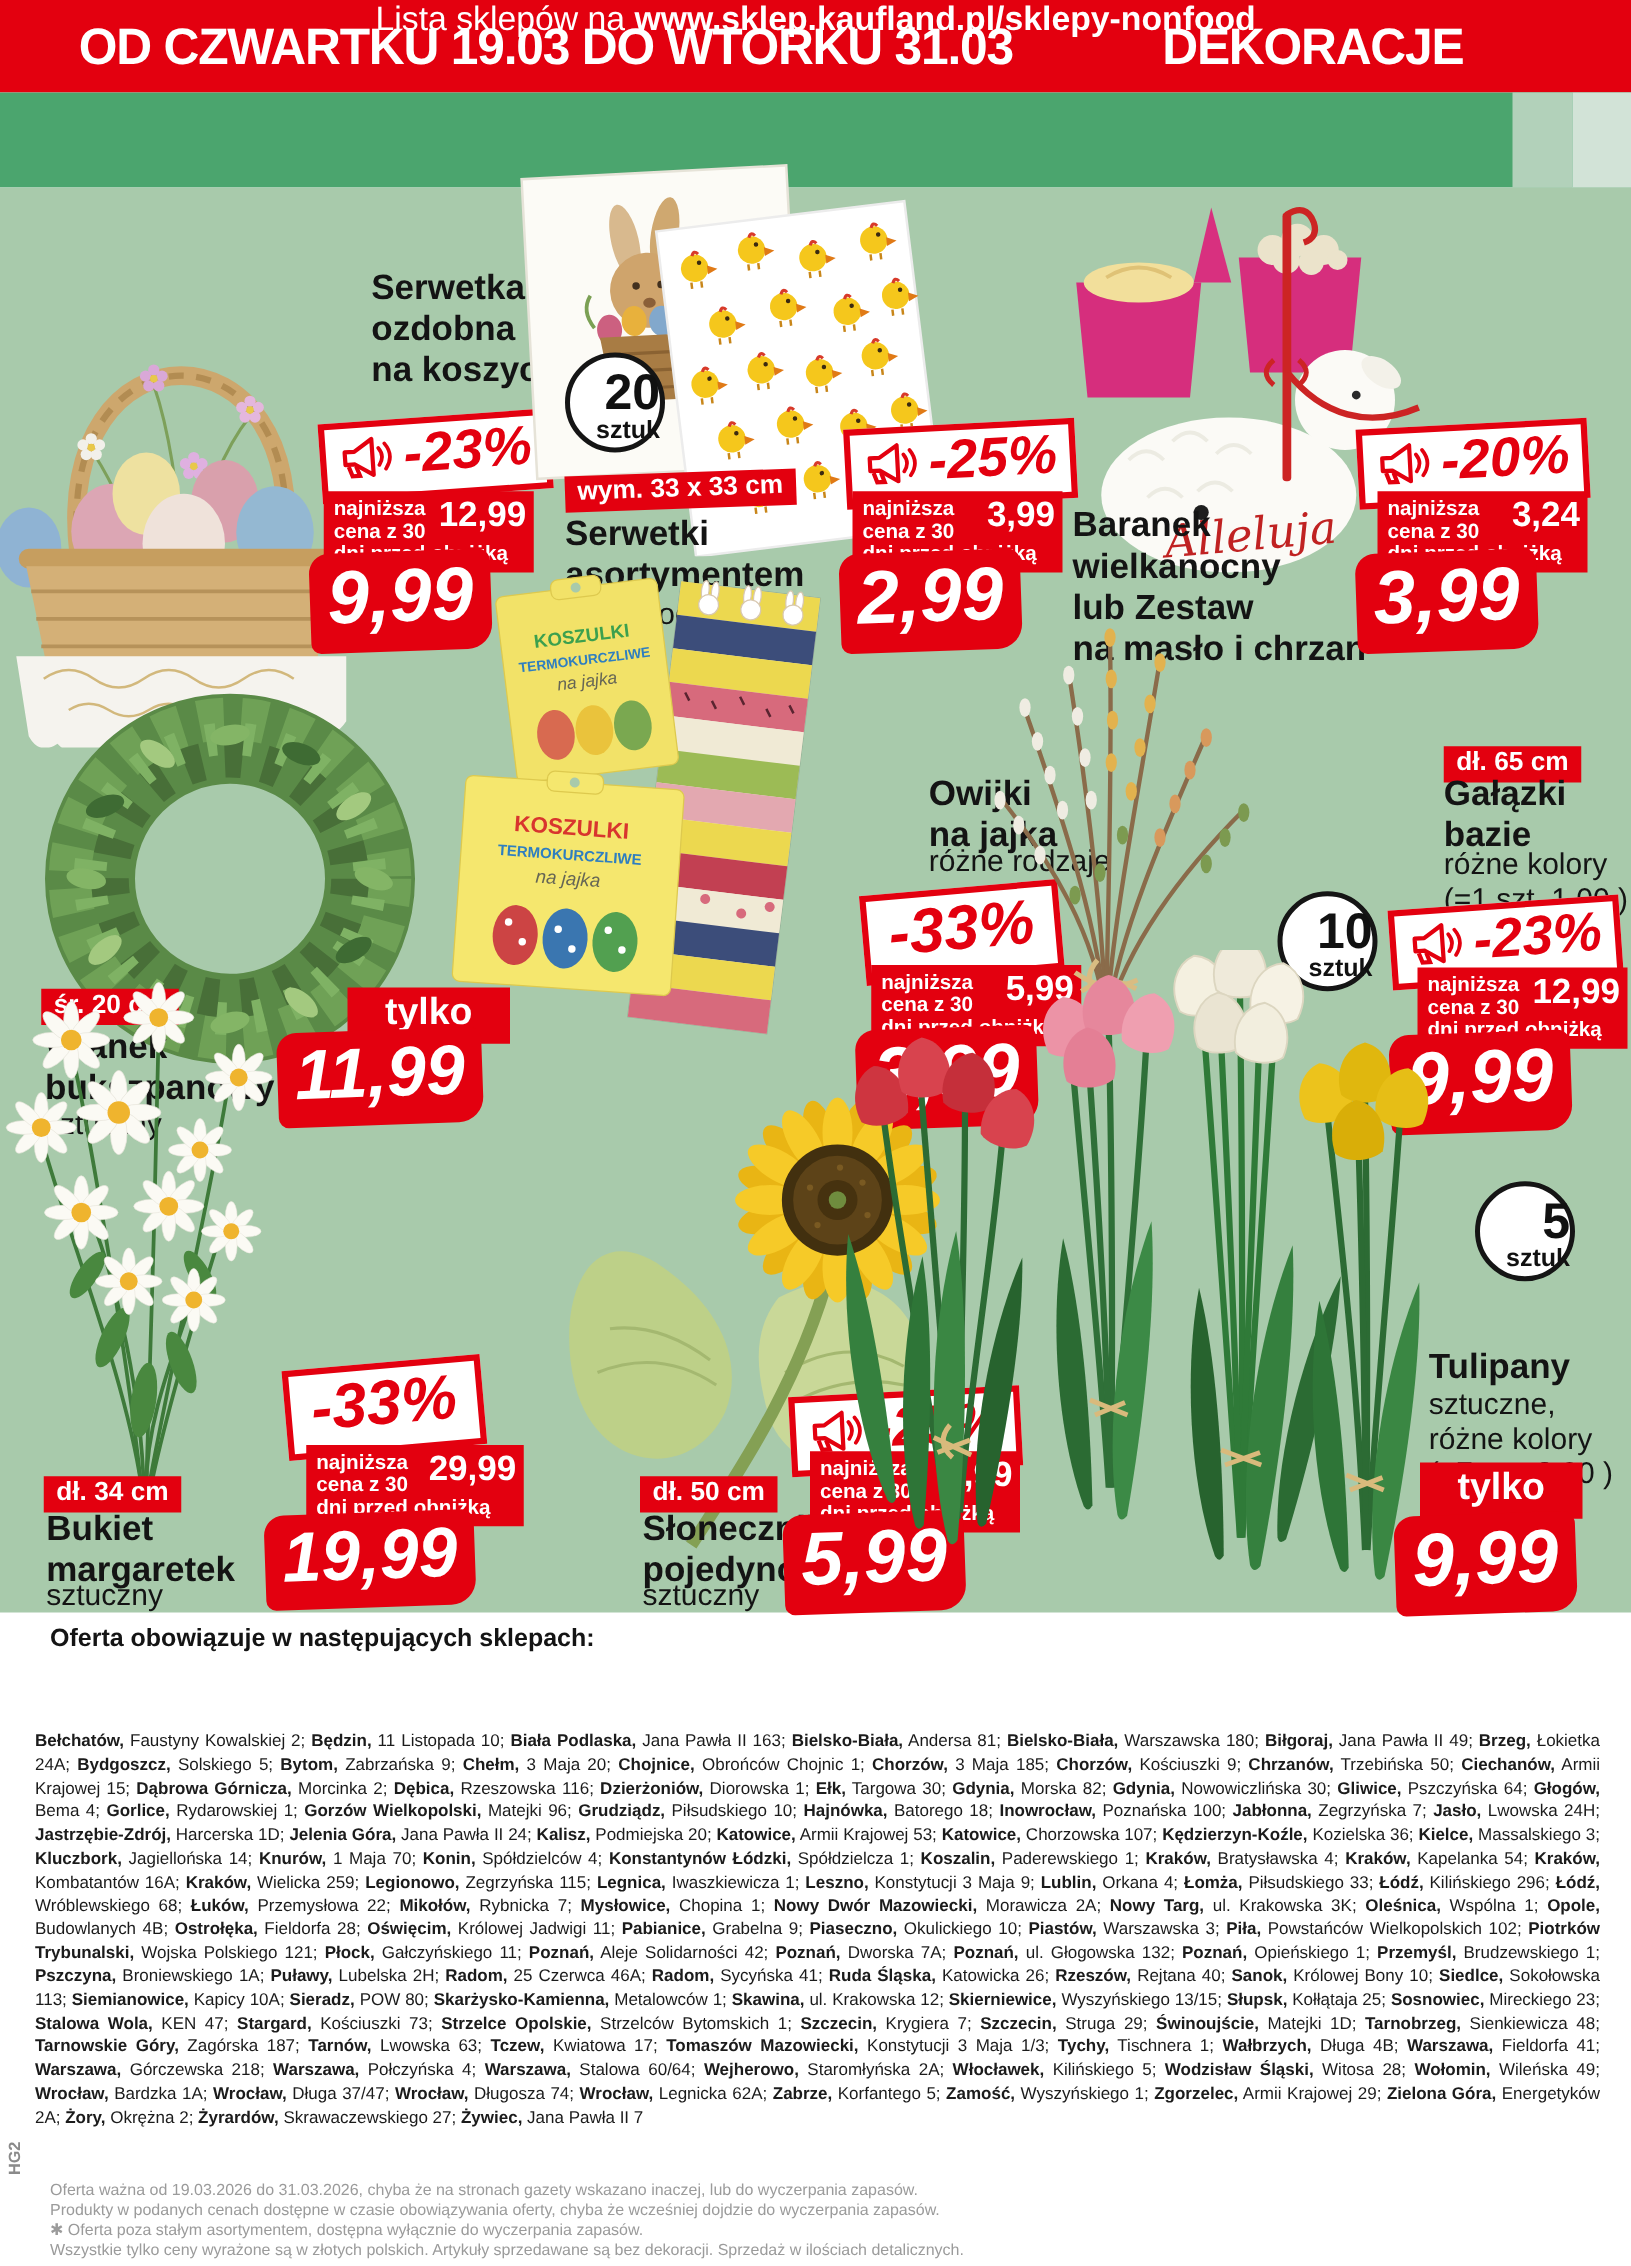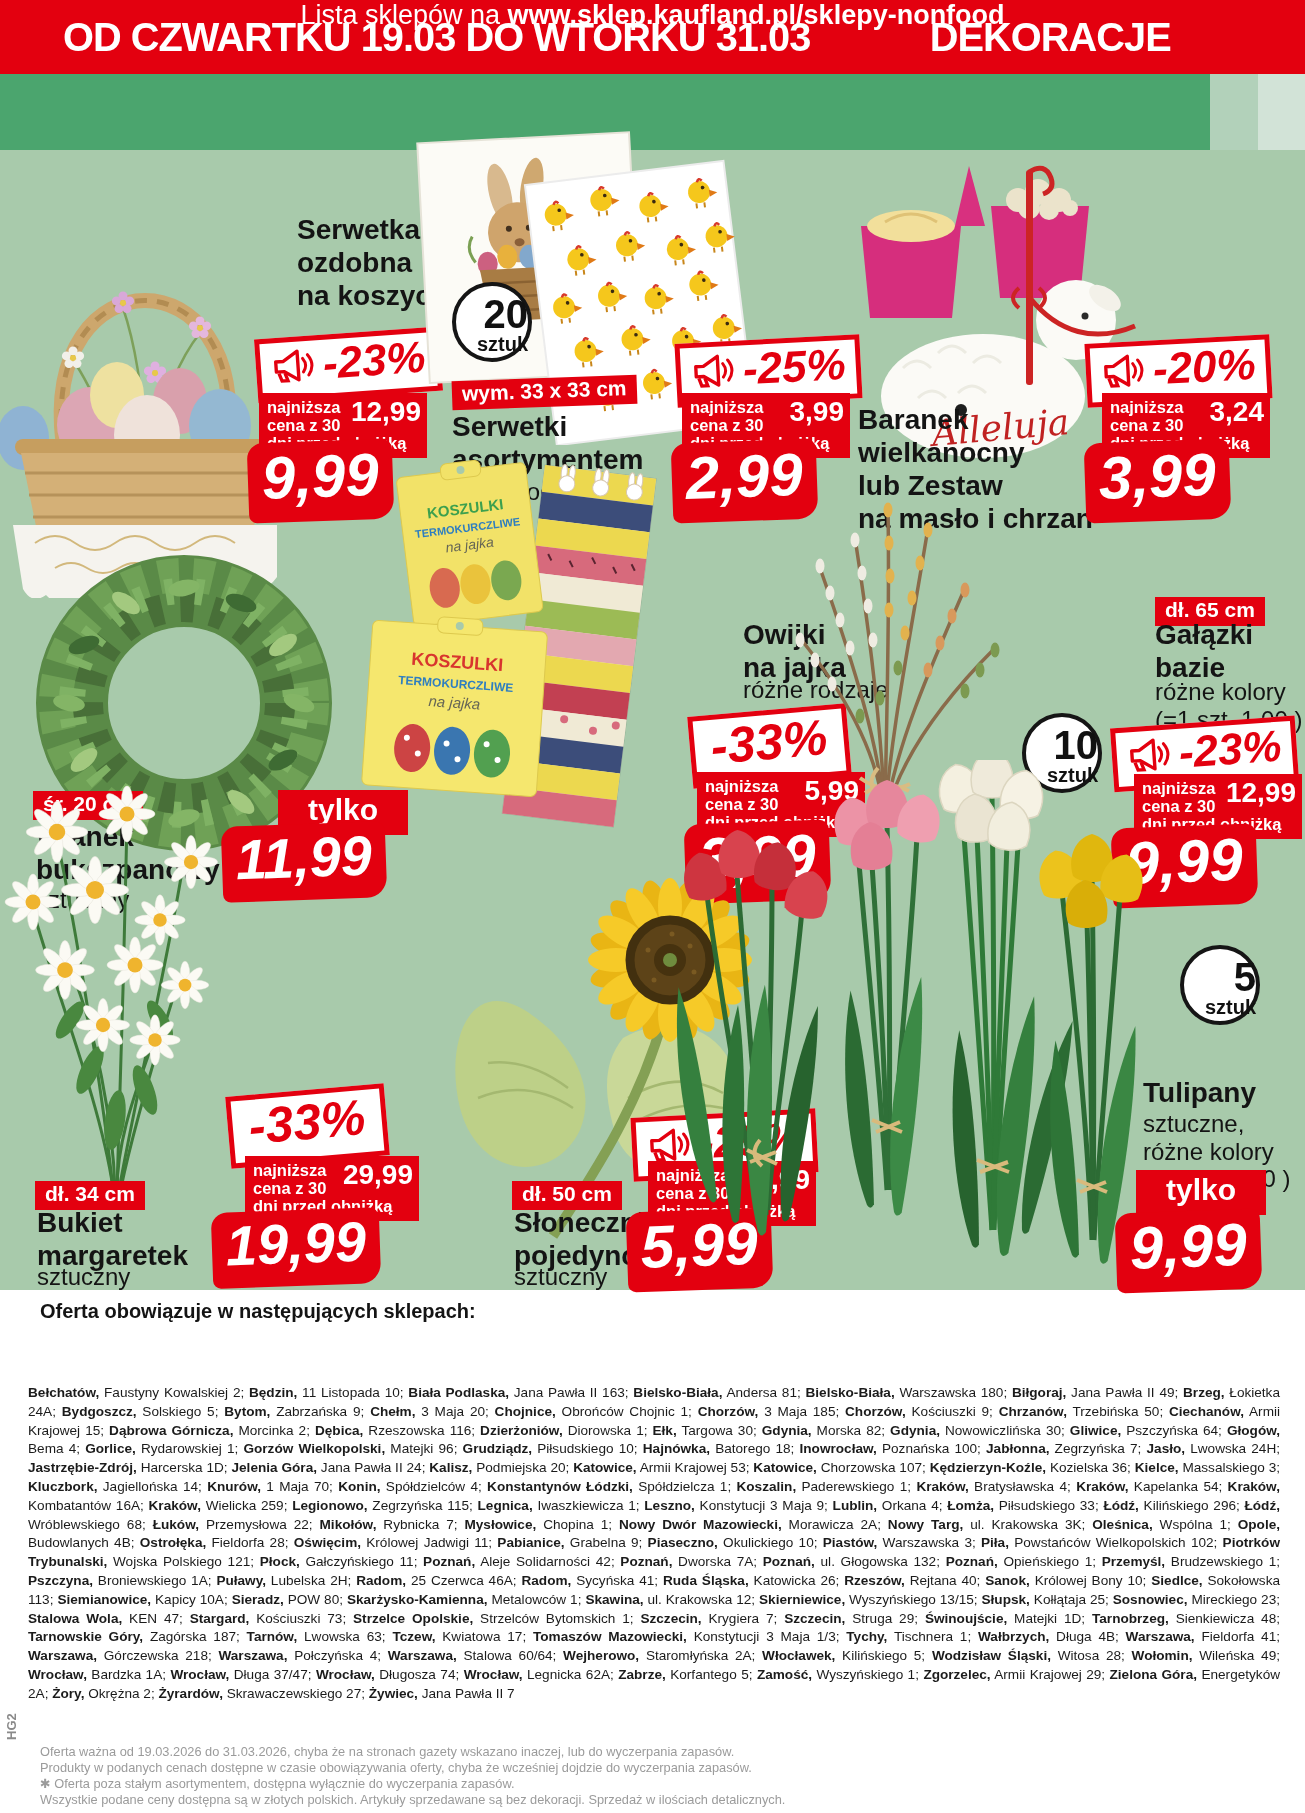--- a/index.html
+++ b/index.html
@@ -710,7 +710,7 @@
     <div>Oferta ważna od 19.03.2026 do 31.03.2026, chyba że na stronach gazety wskazano inaczej, lub do wyczerpania zapasów.</div>
     <div>Produkty w podanych cenach dostępne w czasie obowiązywania oferty, chyba że wcześniej dojdzie do wyczerpania zapasów.</div>
     <div>✱ Oferta poza stałym asortymentem, dostępna wyłącznie do wyczerpania zapasów.</div>
-    <div>Wszystkie podane ceny dostępna są w złotych polskich. Artykuły sprzedawane są bez dekoracji. Sprzedaż w ilościach detalicznych.</div>
+    <div>Wszystkie tylko ceny wyrażone są w złotych polskich. Artykuły sprzedawane są bez dekoracji. Sprzedaż w ilościach detalicznych.</div>
   </div>
   <div class="pagecode">HG2</div>
 

